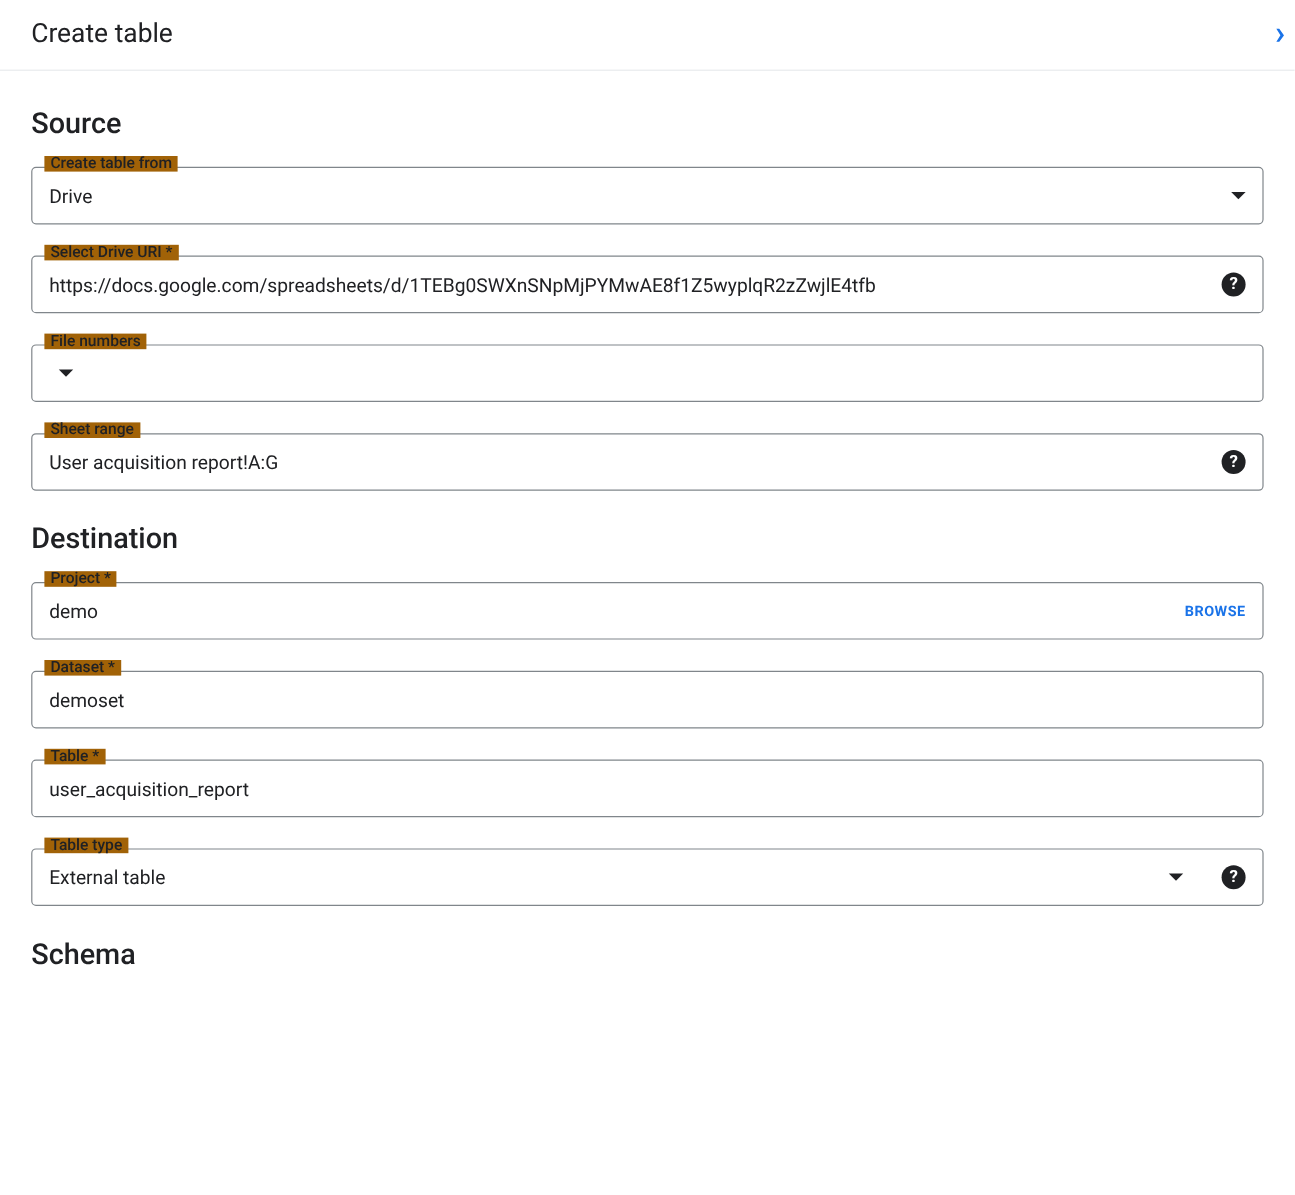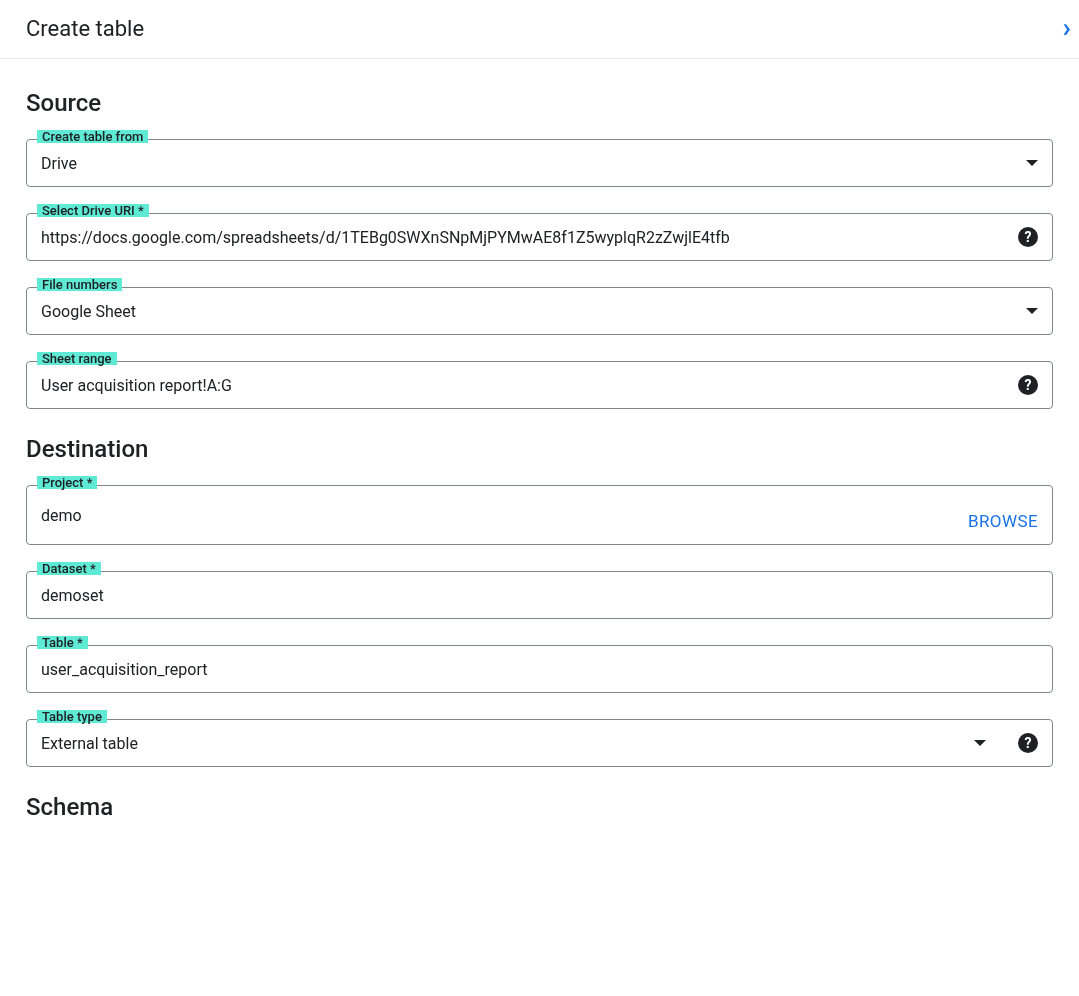--- a/index.html
+++ b/index.html
@@ -61,7 +61,7 @@
     position: absolute;
     top: -10px;
     left: 10px;
-    background: #5eead4;
+    background: #a16207;
     padding: 0 5px;
     font-size: 13px;
     color: #202124;

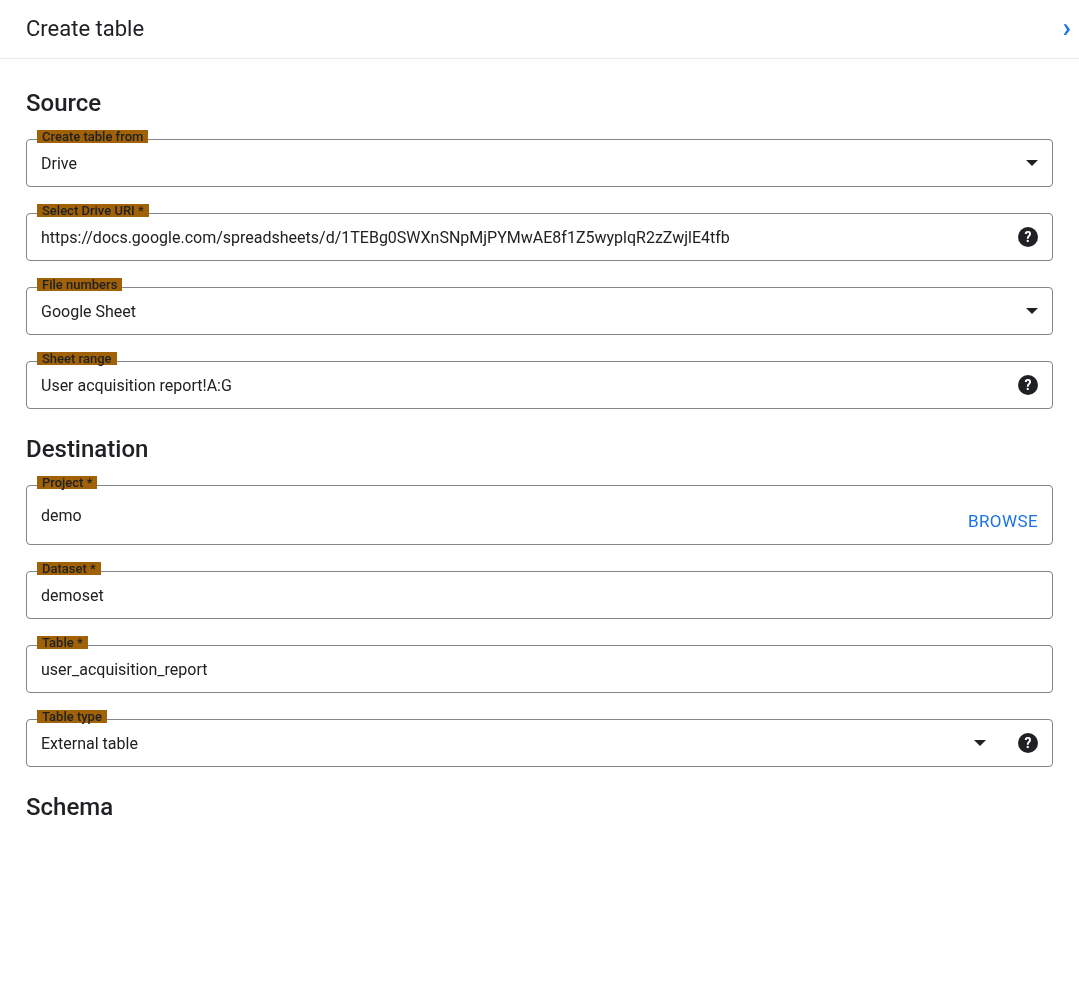--- a/index.html
+++ b/index.html
@@ -179,7 +179,6 @@
   <div class="field-wrap">
     <div class="field-outline">
       <span class="field-label">File numbers</span>
-      <span class="field-value">Google Sheet</span>
       <span class="icon-dropdown"></span>
     </div>
   </div>

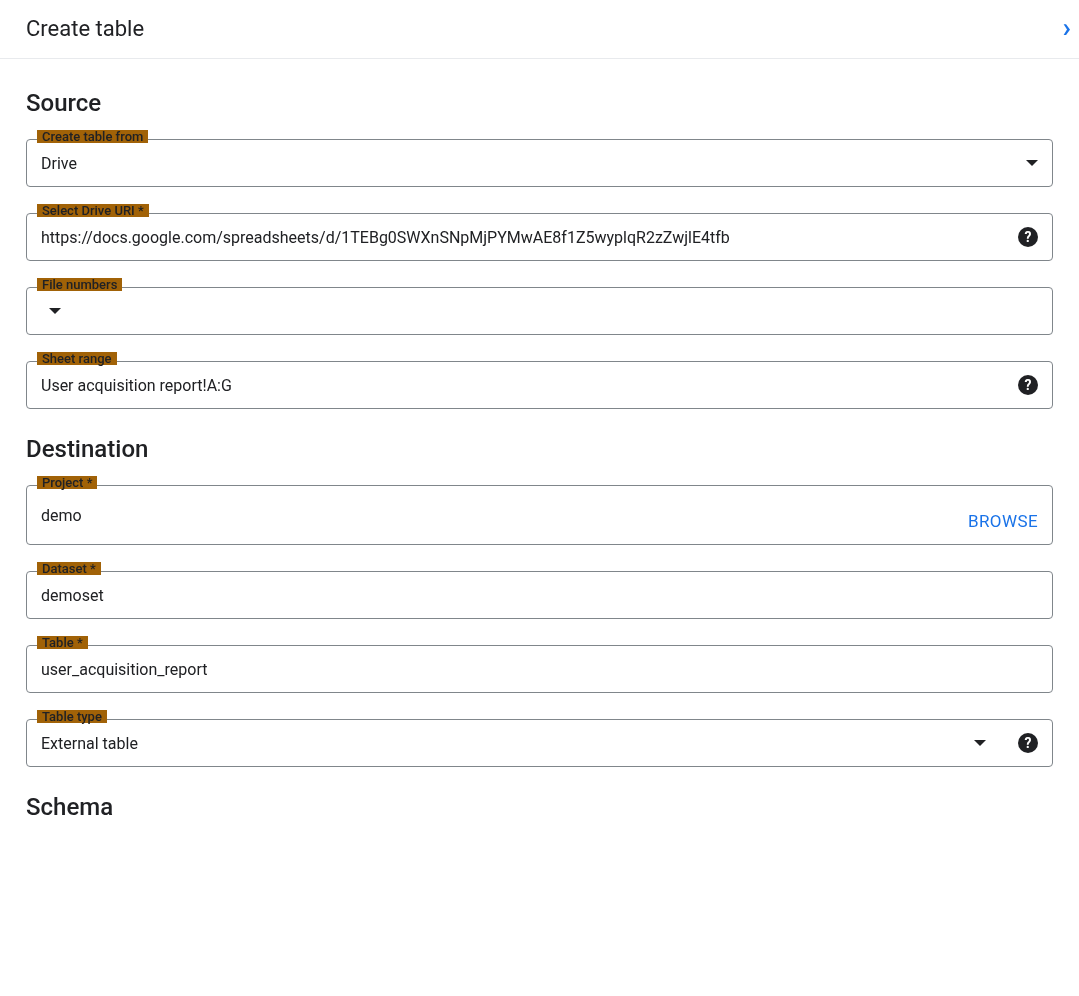--- a/index.html
+++ b/index.html
@@ -104,12 +104,11 @@
   }
   .browse-link {
     color: #1a73e8;
-    font-size: 17px;
-    font-weight: 400;
+    font-size: 12px;
+    font-weight: 700;
     letter-spacing: 0.4px;
     cursor: pointer;
     margin-left: 10px;
-    margin-top: 12px;
   }
   .helper-text {
     font-size: 13px;

